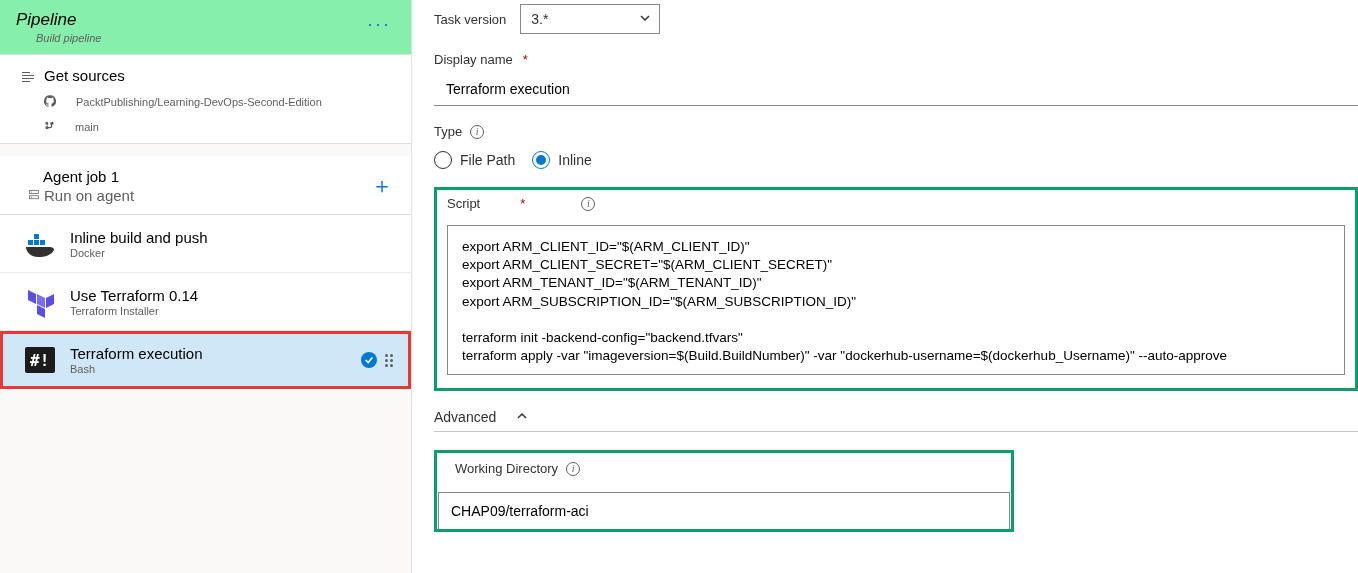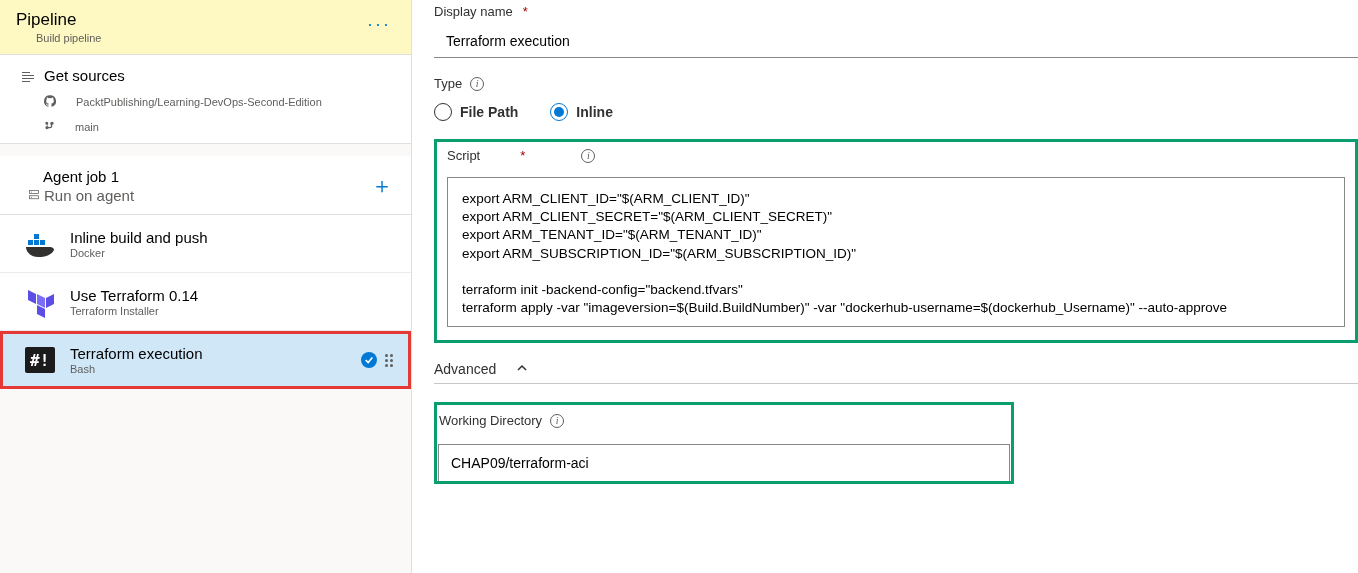--- a/index.html
+++ b/index.html
@@ -27,7 +27,8 @@
       align-items: flex-start;
       justify-content: space-between;
       border-bottom: 1px solid #e1dfdd;
-      background: #fef9c3;
+      background: #86efac;
+      font-style: italic;
     }
     .lp-header-title {
       font-size: 17px;

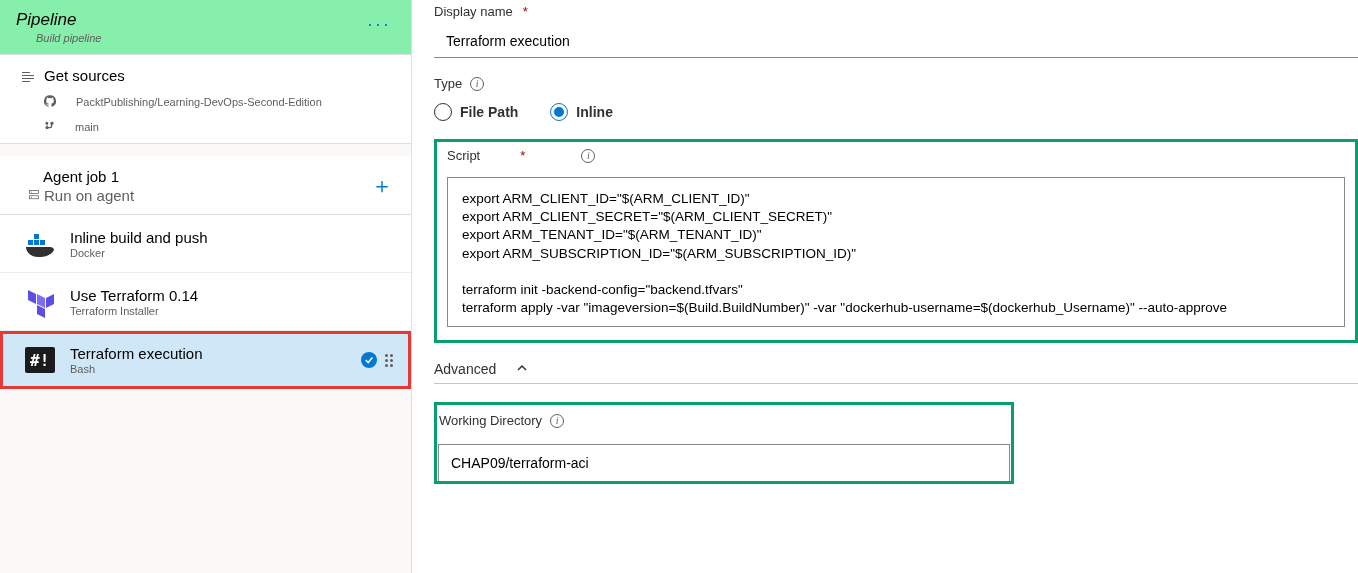--- a/index.html
+++ b/index.html
@@ -395,6 +395,17 @@
 
 <div class="right-panel">
 
+  <div class="task-version-row">
+    <span class="field-label" style="margin:0">Task version</span>
+    <div class="select-box">
+      <span>3.*</span>
+      <span class="chev">
+        <svg class="chev-svg" viewBox="0 0 12 12">
+            <path d="M2 4 L6 8 L10 4" stroke="#323130" stroke-width="1.5" fill="none"></path>
+          </svg>
+      </span>
+    </div>
+  </div>
 
   <div class="field-row">
     <div class="field-label">

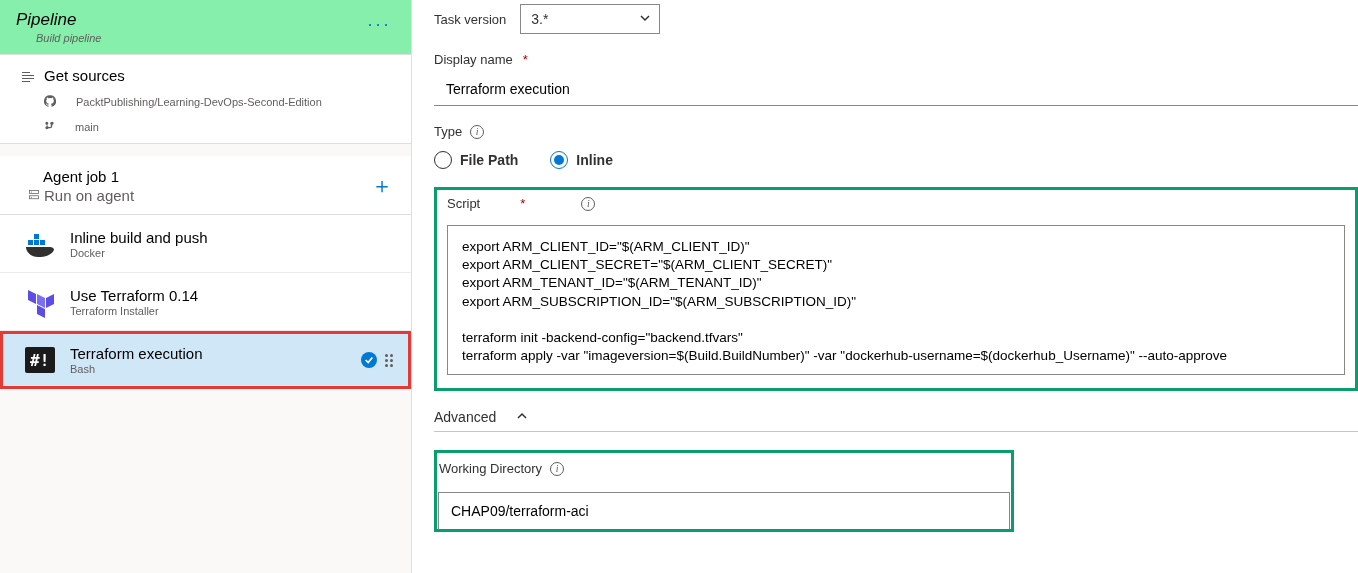--- a/index.html
+++ b/index.html
@@ -212,7 +212,7 @@
       background: #fff;
     }
 
-    .radio-row { display: flex; gap: 32px; align-items: center; padding-top: 6px; font-weight: bold; }
+    .radio-row { display: flex; gap: 17px; align-items: center; padding-top: 6px; }
     .radio-opt { display: flex; align-items: center; gap: 8px; font-size: 14px; cursor: pointer; }
     .radio-outer {
       width: 18px; height: 18px; border: 1px solid #323130; border-radius: 50%;

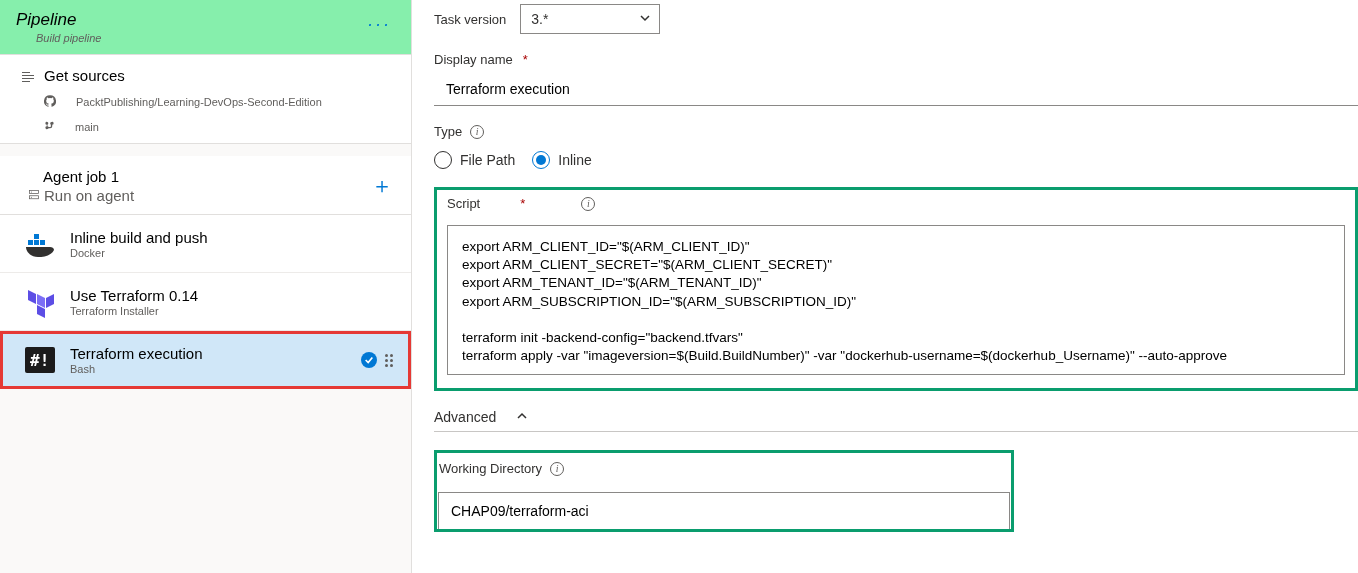--- a/index.html
+++ b/index.html
@@ -258,7 +258,7 @@
       padding: 8px 0 0 0;
       width: 580px;
     }
-    .wd-block .field-label { padding: 0 2px; }
+    .wd-block .field-label { padding: 0 18px; }
     .wd-input {
       border: 1px solid #8a8886;
       border-bottom: none;

